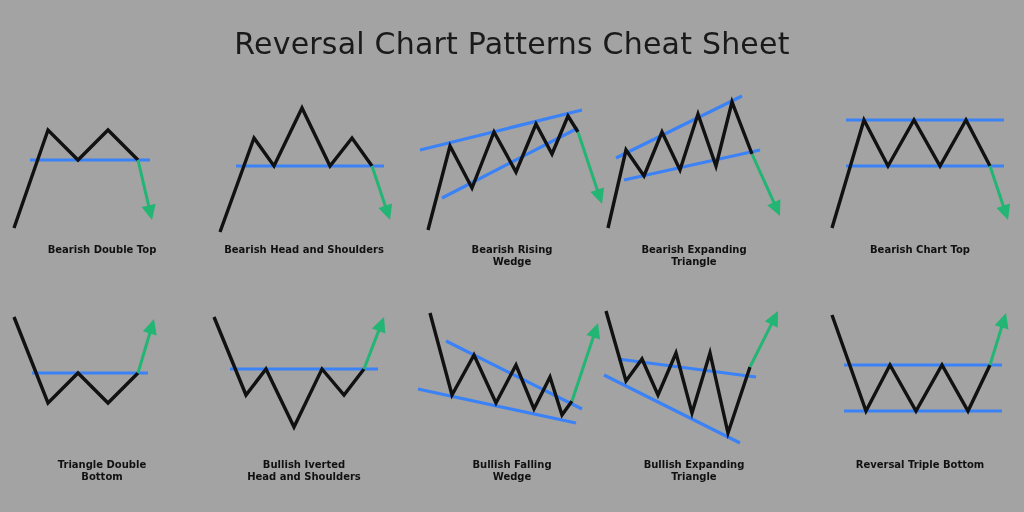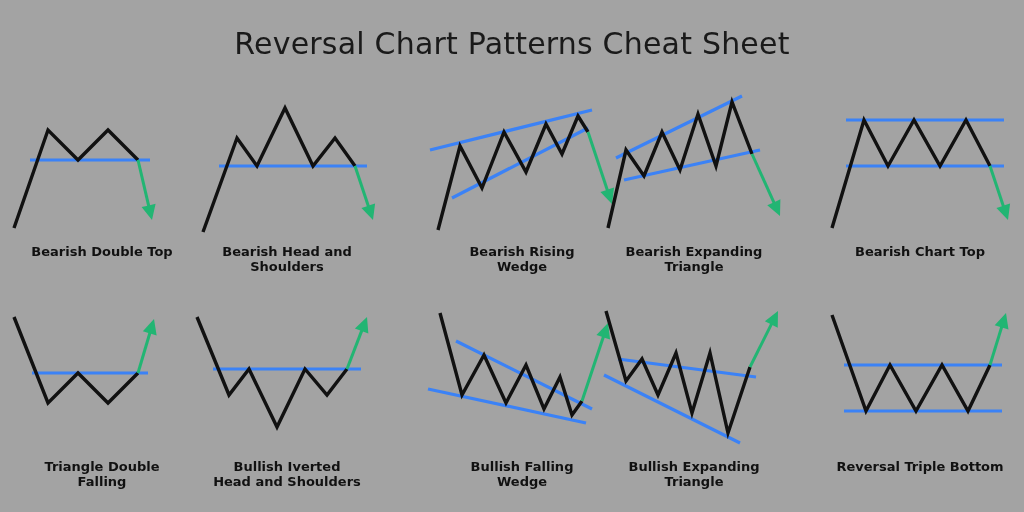--- a/index.html
+++ b/index.html
@@ -53,7 +53,7 @@
     margin-top: 6px;
     width: 204px;
     text-align: center;
-    font-size: 13px;
+    font-size: 10px;
     font-weight: bold;
     line-height: 1.18;
     color: #111111;

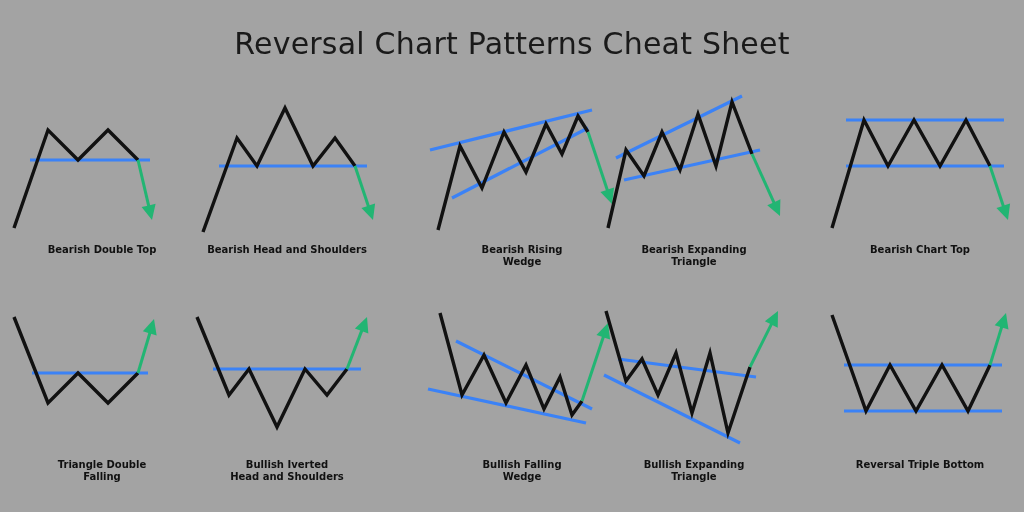--- a/index.html
+++ b/index.html
@@ -66,7 +66,7 @@
   .r0 { top: 0px; }
   .r1 { top: 215px; }
   .c0 { left: 0px; }
-  .c1 { left: 185px; }
+  .c1 { left: 202px; }
   .c2 { left: 420px; }
   .c3 { left: 592px; }
   .c4 { left: 818px; }

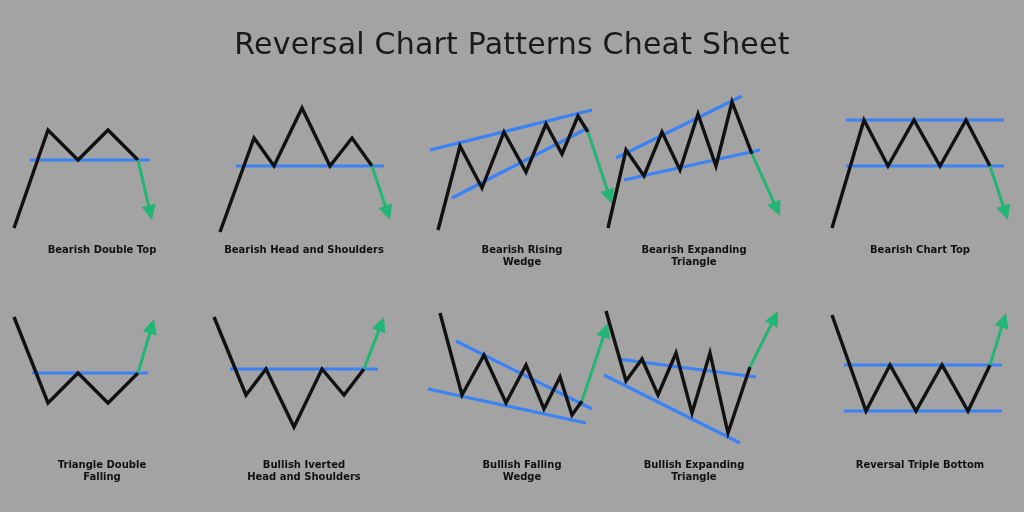--- a/index.html
+++ b/index.html
@@ -67,7 +67,7 @@
   .r1 { top: 215px; }
   .c0 { left: 0px; }
   .c1 { left: 202px; }
-  .c2 { left: 420px; }
+  .c2 { left: 410px; }
   .c3 { left: 592px; }
   .c4 { left: 818px; }
 </style>

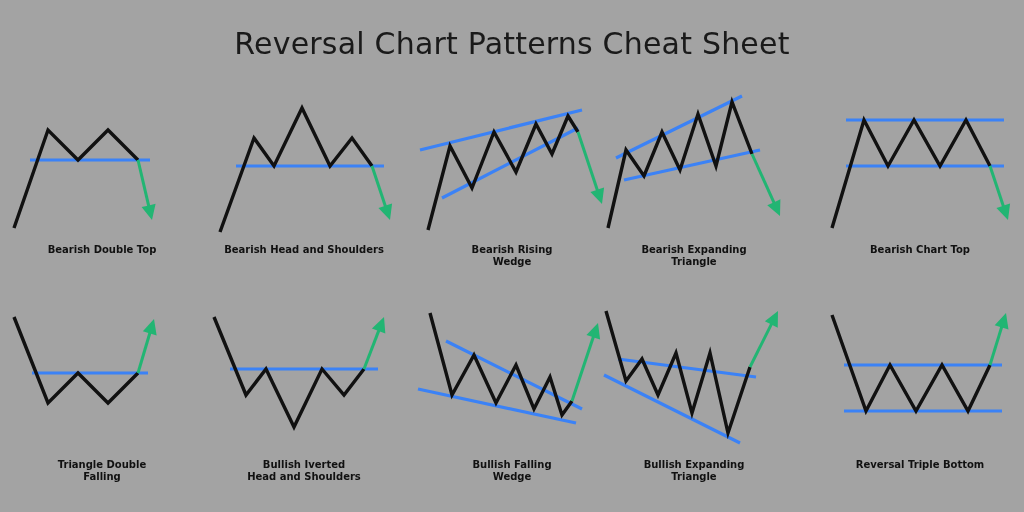--- a/index.html
+++ b/index.html
@@ -160,7 +160,7 @@
         </div>
         <div class="caption">
           <span class="ln">Triangle Double</span>
-          <span class="ln">Falling</span>
+          <span class="ln">Bottom</span>
         </div>
       </div>
       <div class="cell r1 c1">

